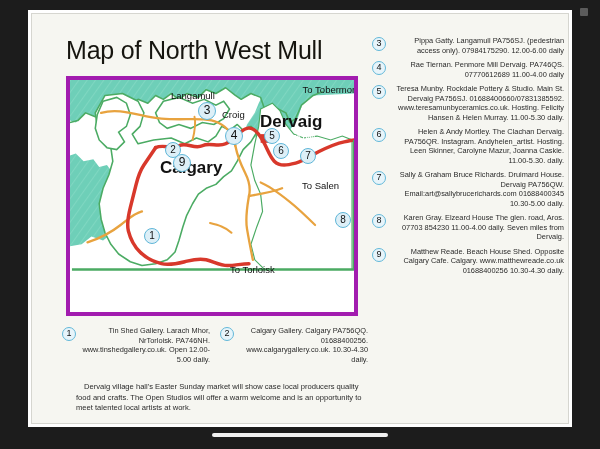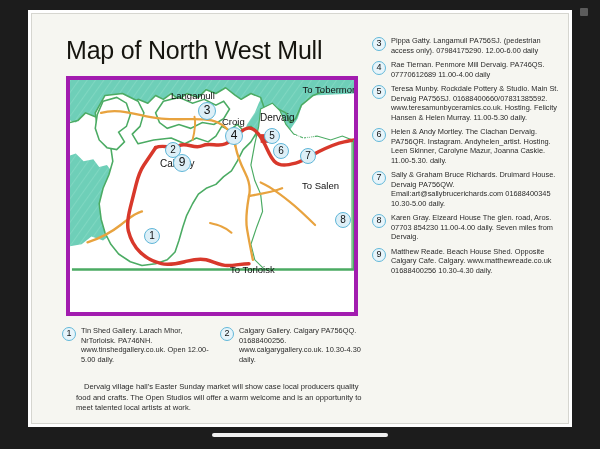--- a/index.html
+++ b/index.html
@@ -93,7 +93,7 @@
     margin-top:1px;
   }
   .entry-text{
-    font-size:7.4px; line-height:9.6px; color:#2a2a2a;
+    font-size:7.4px; line-height:9.6px; color:#2a2a2a;text-align:right;
   }
 
   #footer-note{

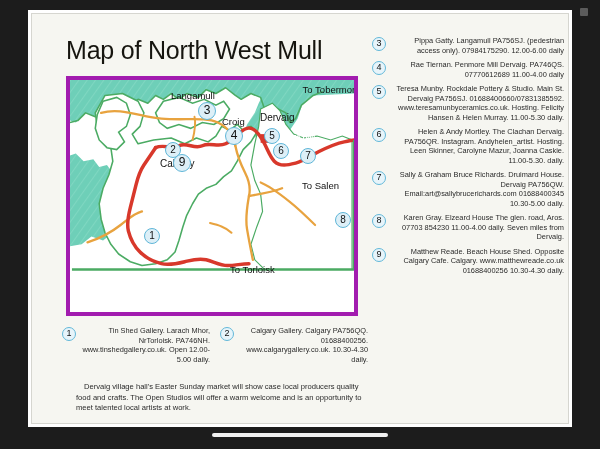--- a/index.html
+++ b/index.html
@@ -201,7 +201,7 @@
         </svg>
 
         <span class="map-label lbl-md" style="left:101px; top:10px;">Langamull</span>
-        <span class="map-label lbl-md" style="left:152px; top:36px;text-align:center;">Croig</span>
+        <span class="map-label lbl-md" style="left:152px; top:29px;text-align:center;">Croig</span>
         <span class="map-label lbl-lg" style="left:190px; top:32px;">Dervaig</span>
         <span class="map-label lbl-wh" style="left:208px; top:53px;">Village Hall</span>
         <span class="map-label lbl-lg" style="left:90px; top:78px;">Calgary</span>

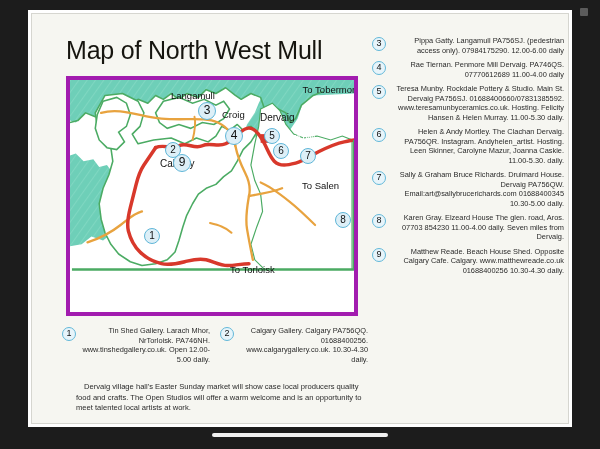--- a/index.html
+++ b/index.html
@@ -65,7 +65,7 @@
     white-space:nowrap;
     pointer-events:none;
   }
-  .lbl-lg{ font-size:10px; font-weight:400; }
+  .lbl-lg{ font-size:17px; font-weight:700; }
   .lbl-md{ font-size:9.5px; }
   .lbl-wh{ color:#fff; font-size:7px; font-weight:bold; }
 

